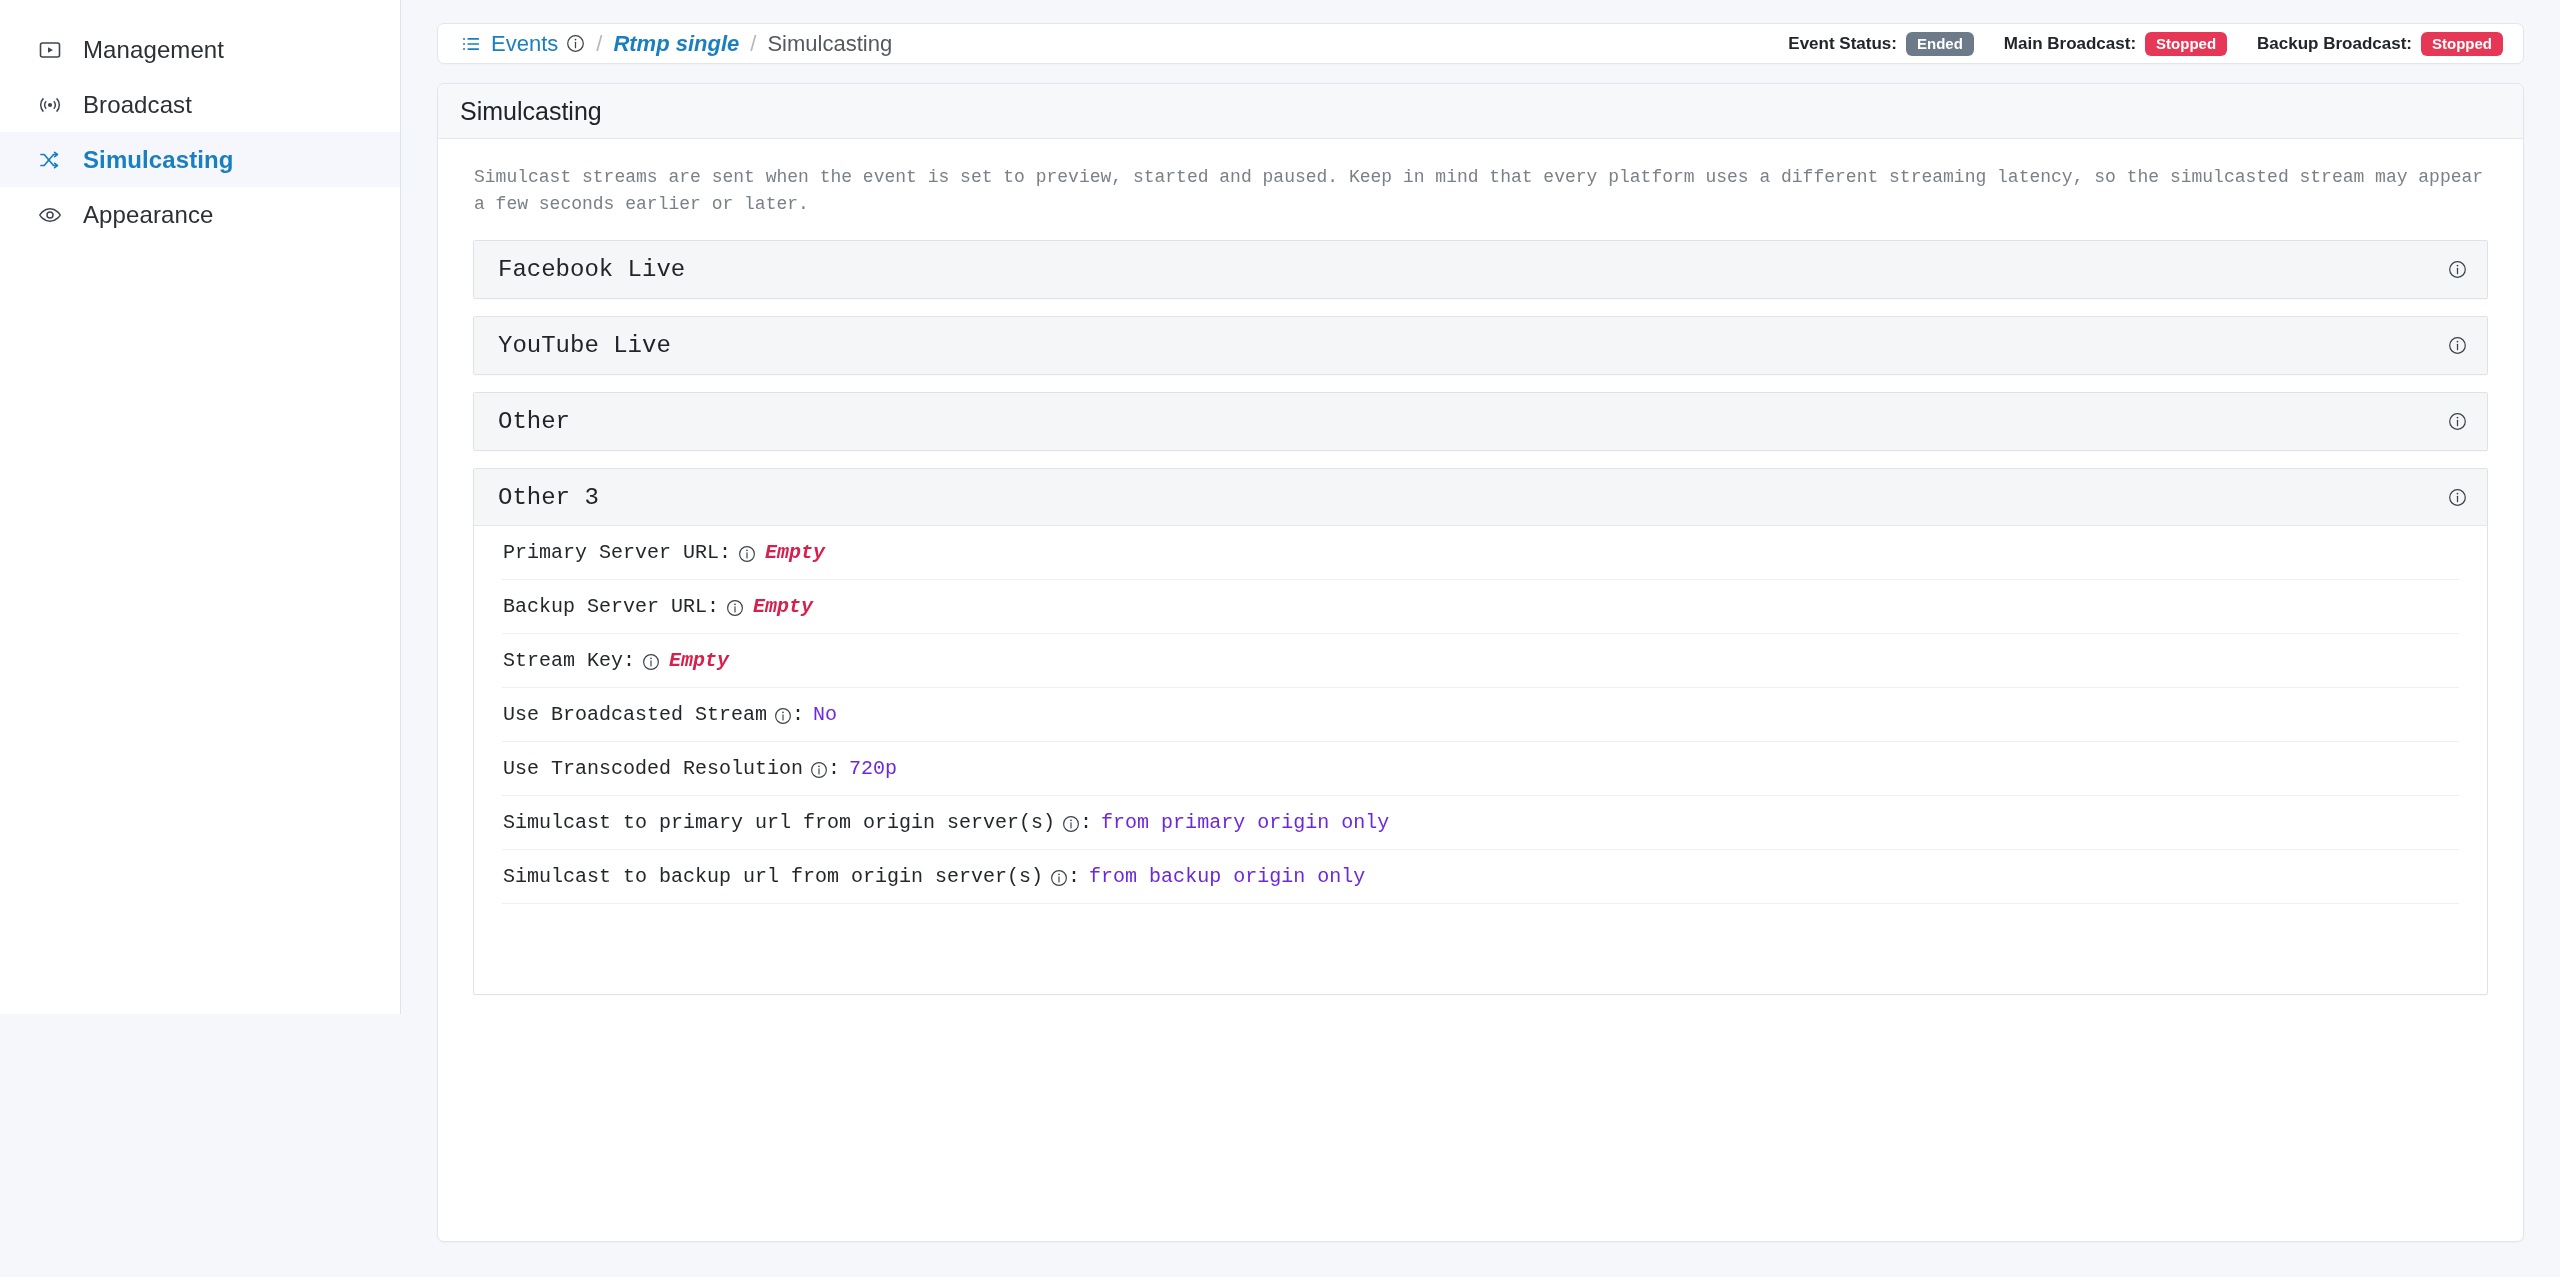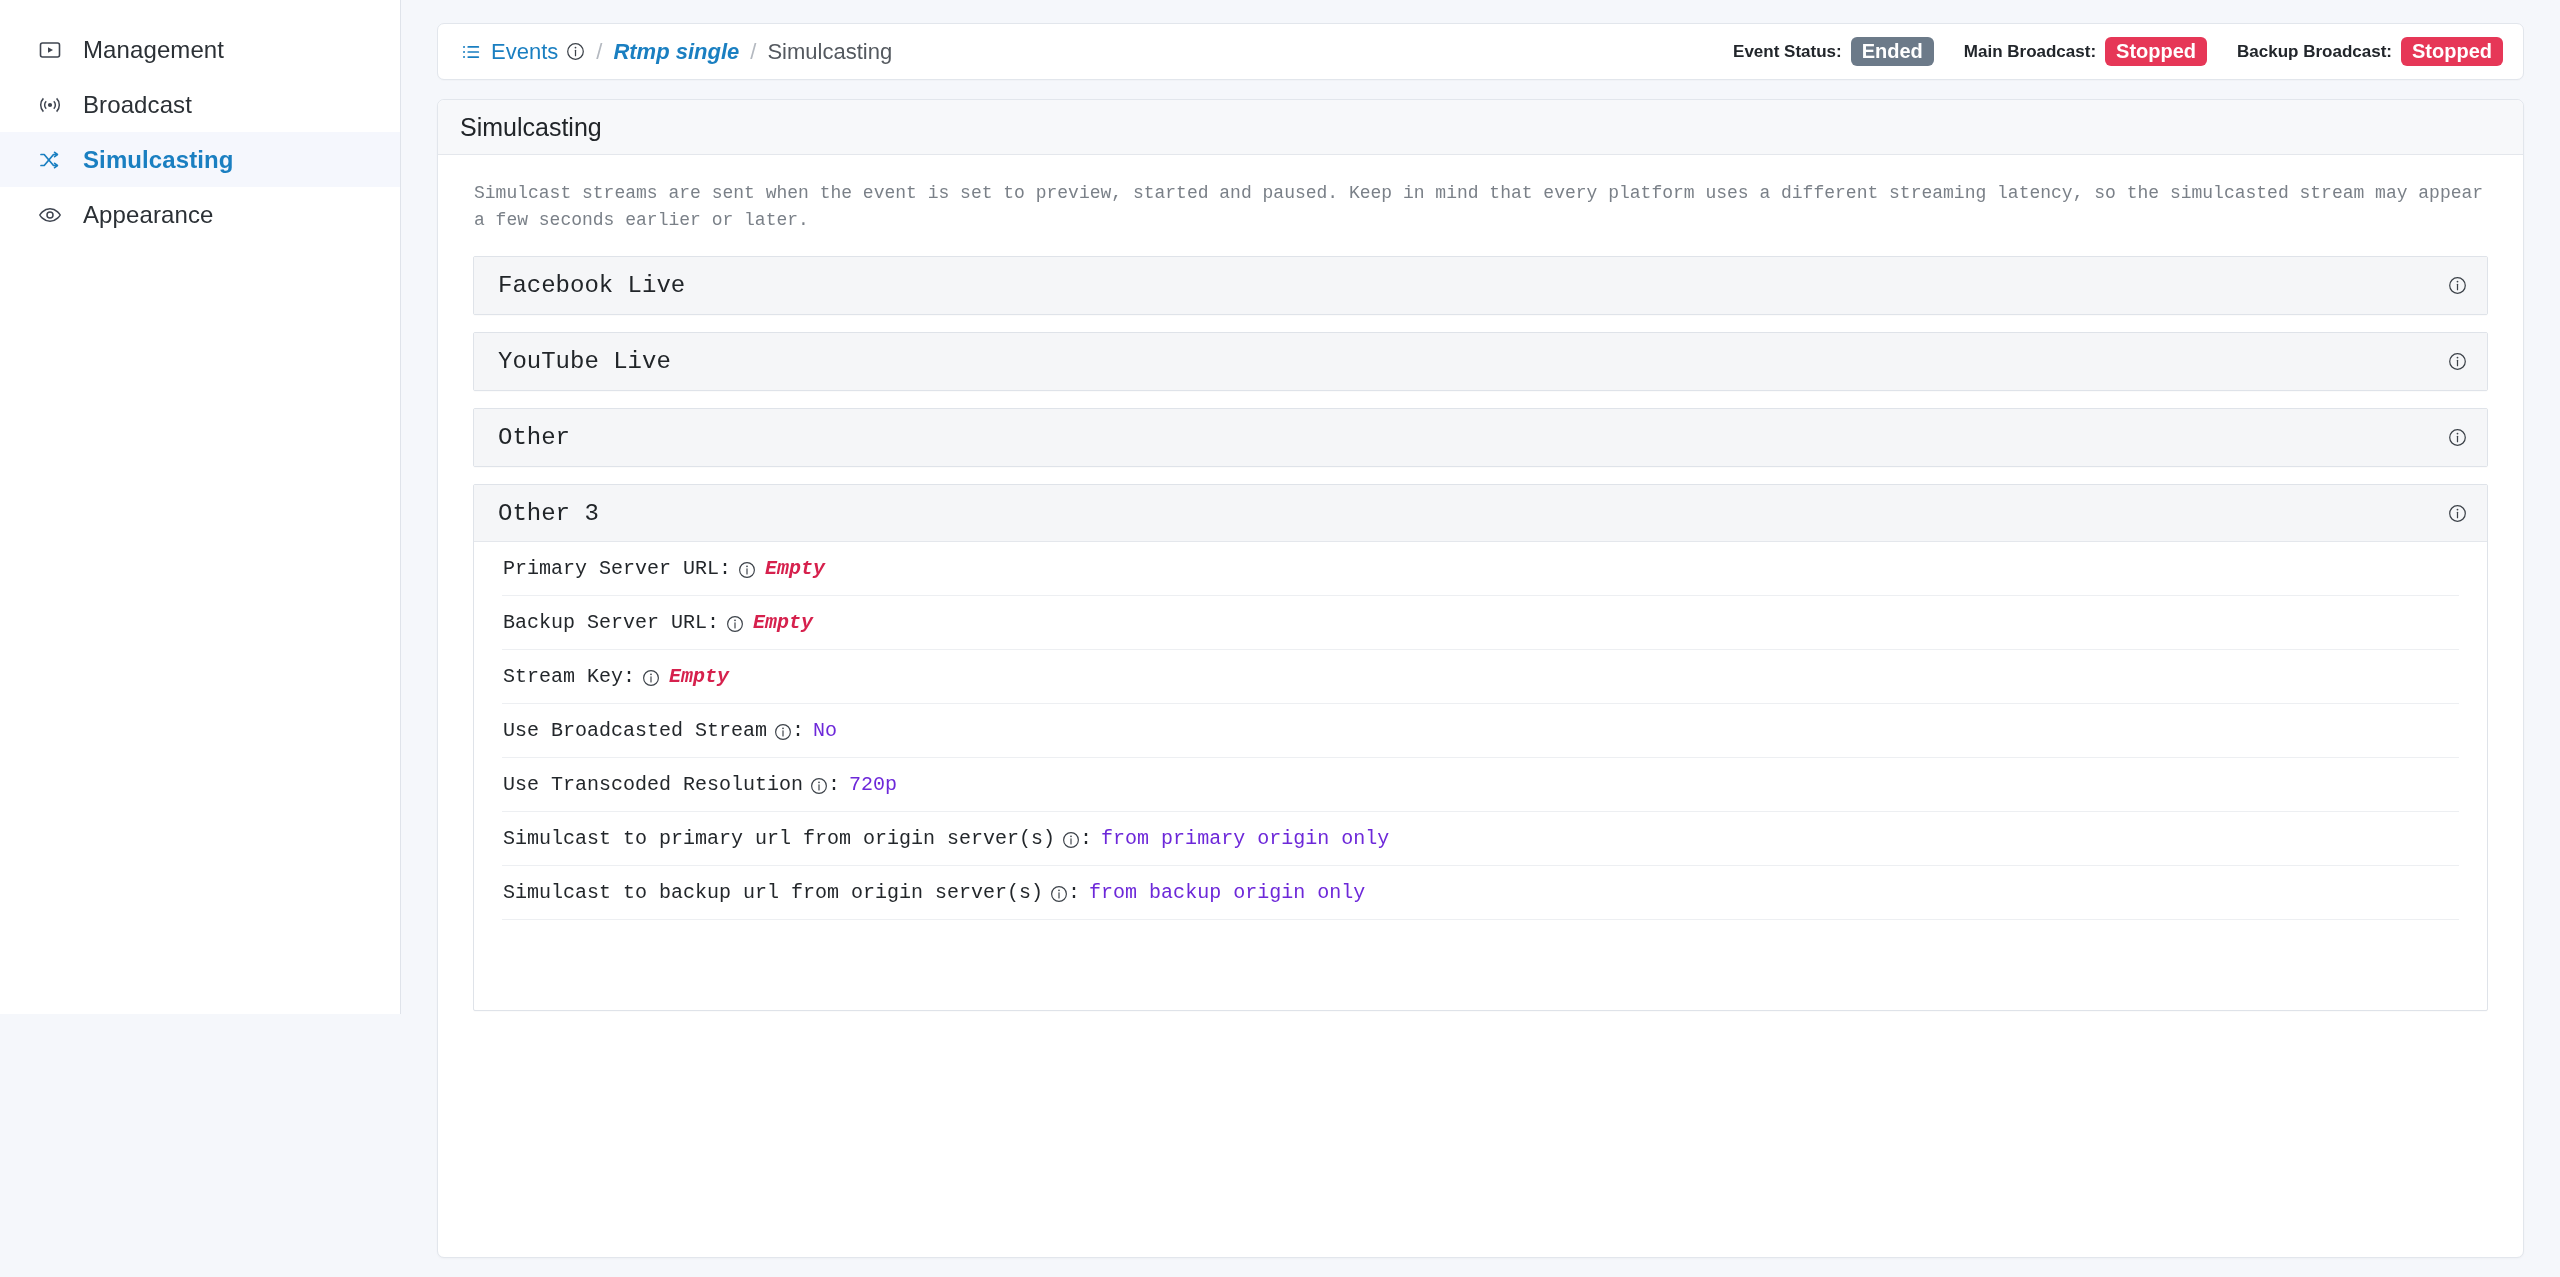--- a/index.html
+++ b/index.html
@@ -74,7 +74,7 @@
     background: #ffffff;
     border: 1px solid #e2e6ec;
     border-radius: 7px;
-    height: 57px;
+    height: 41px;
     display: flex;
     align-items: center;
     padding: 0 20px 0 22px;

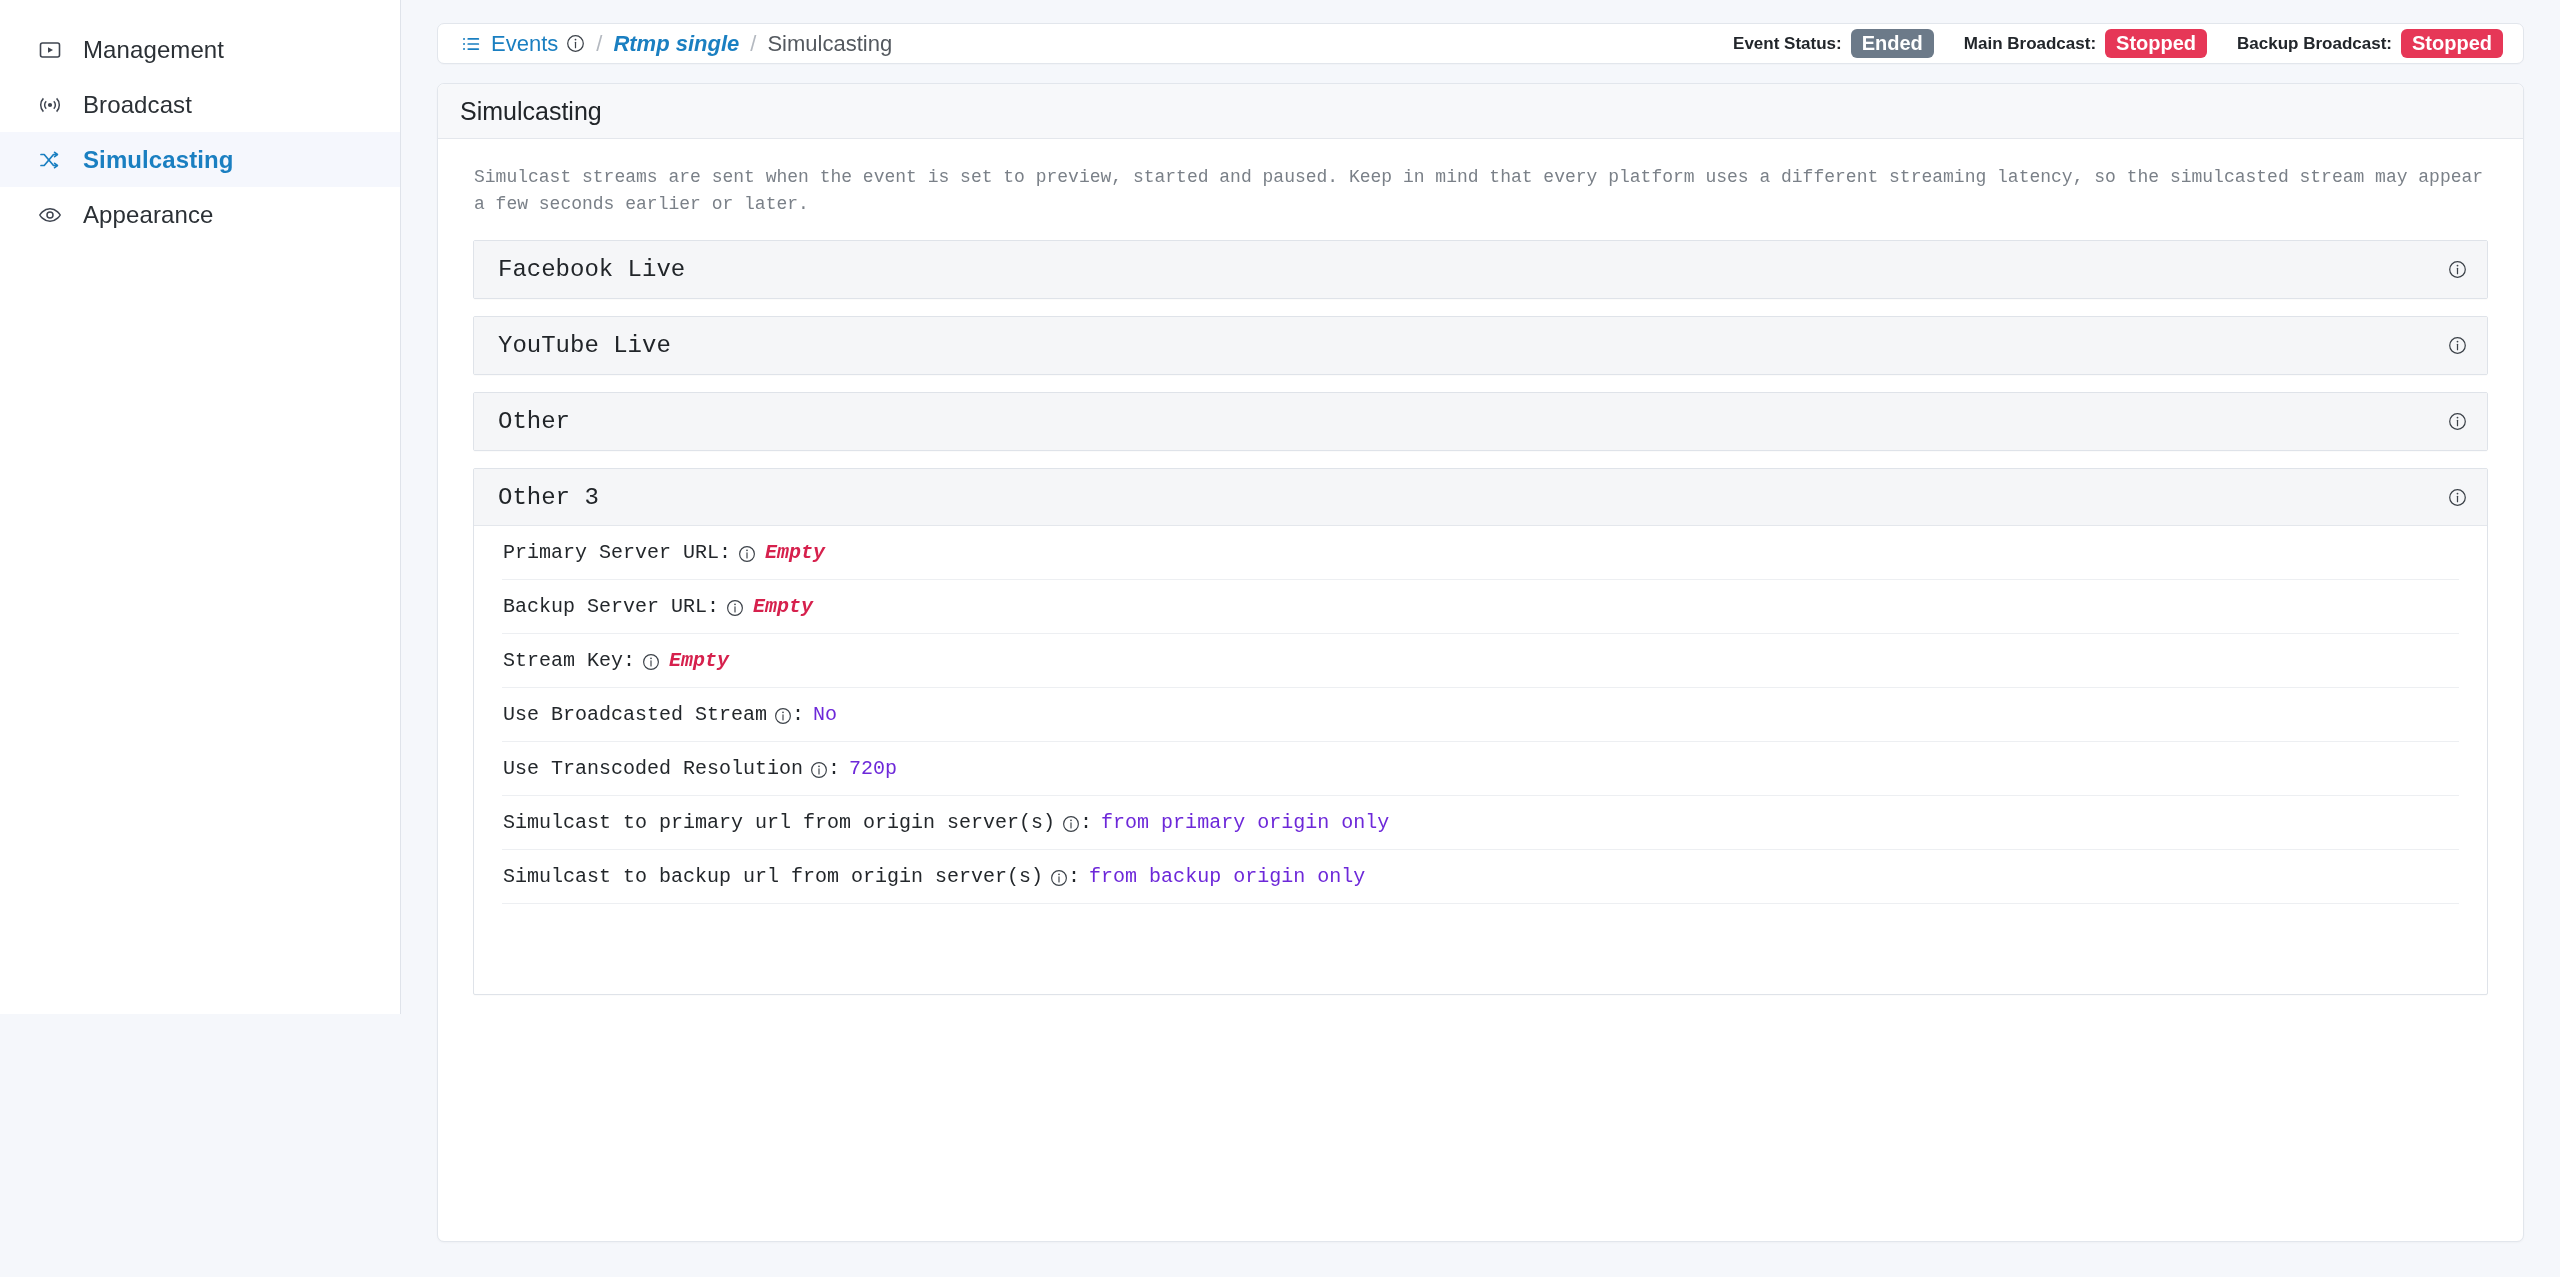--- a/index.html
+++ b/index.html
@@ -131,7 +131,7 @@
     margin-left: 9px;
     border-radius: 6px;
     padding: 4px 11px 5px 11px;
-    font-size: 20px;
+    font-size: 15px;
     font-weight: bold;
     color: #ffffff;
     line-height: 1;

